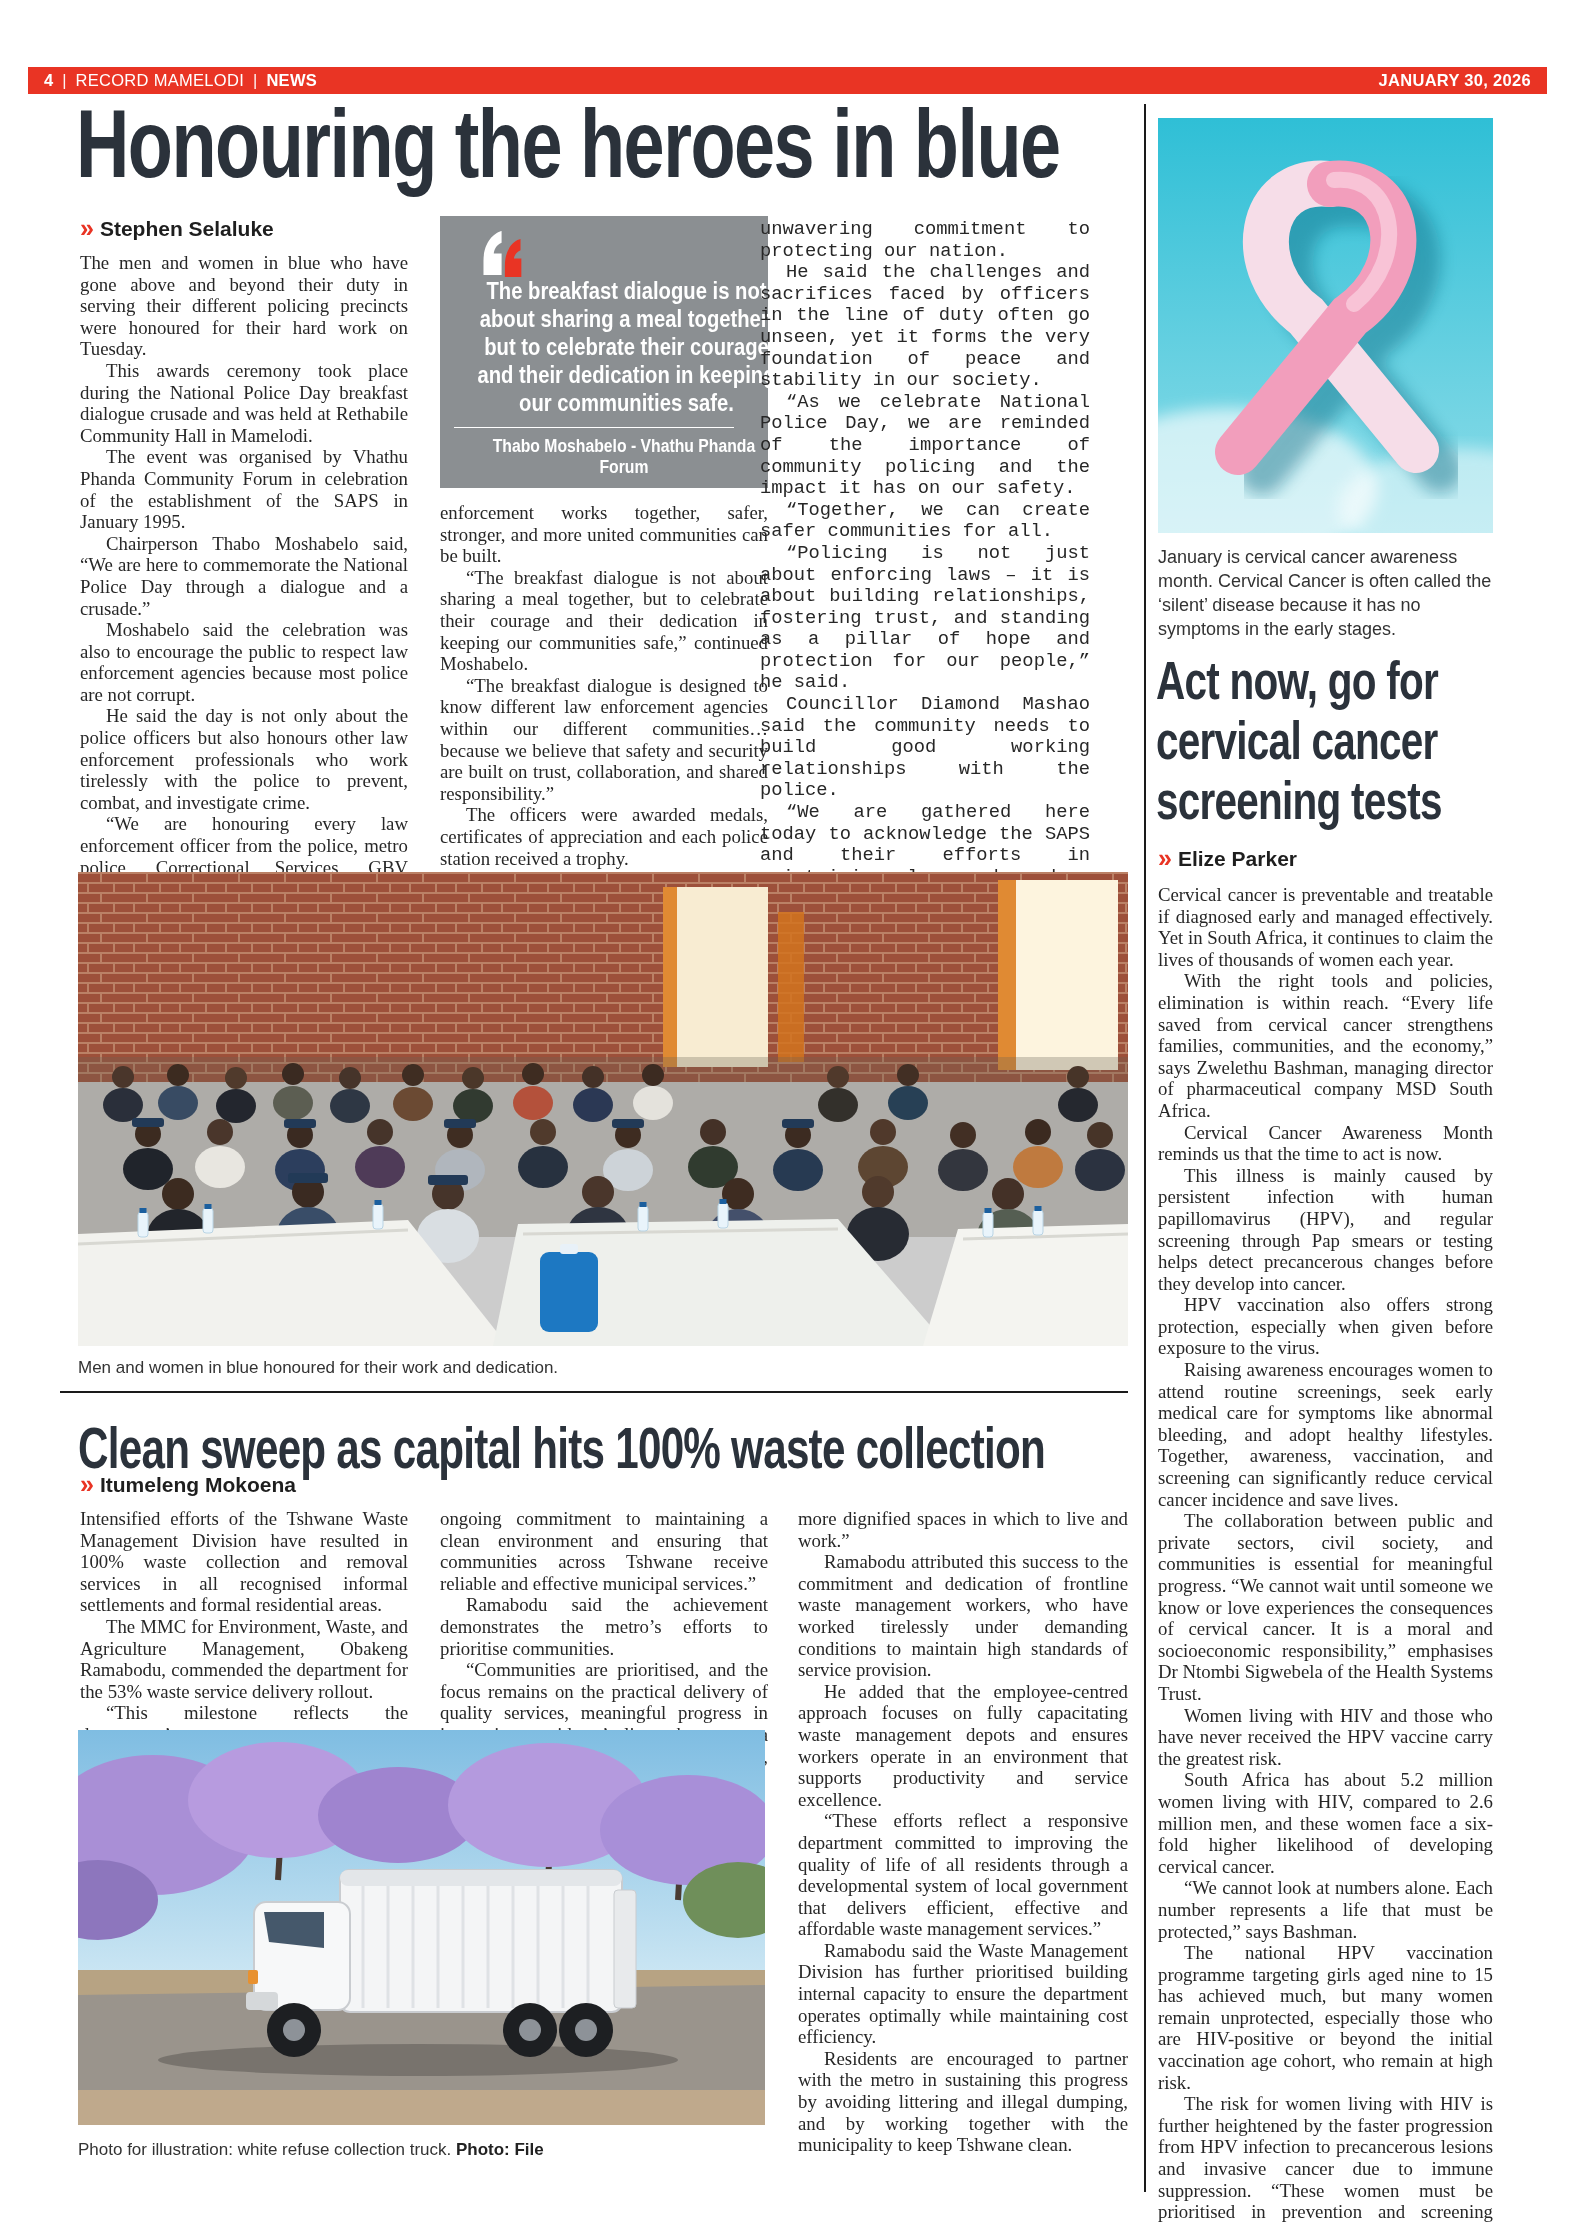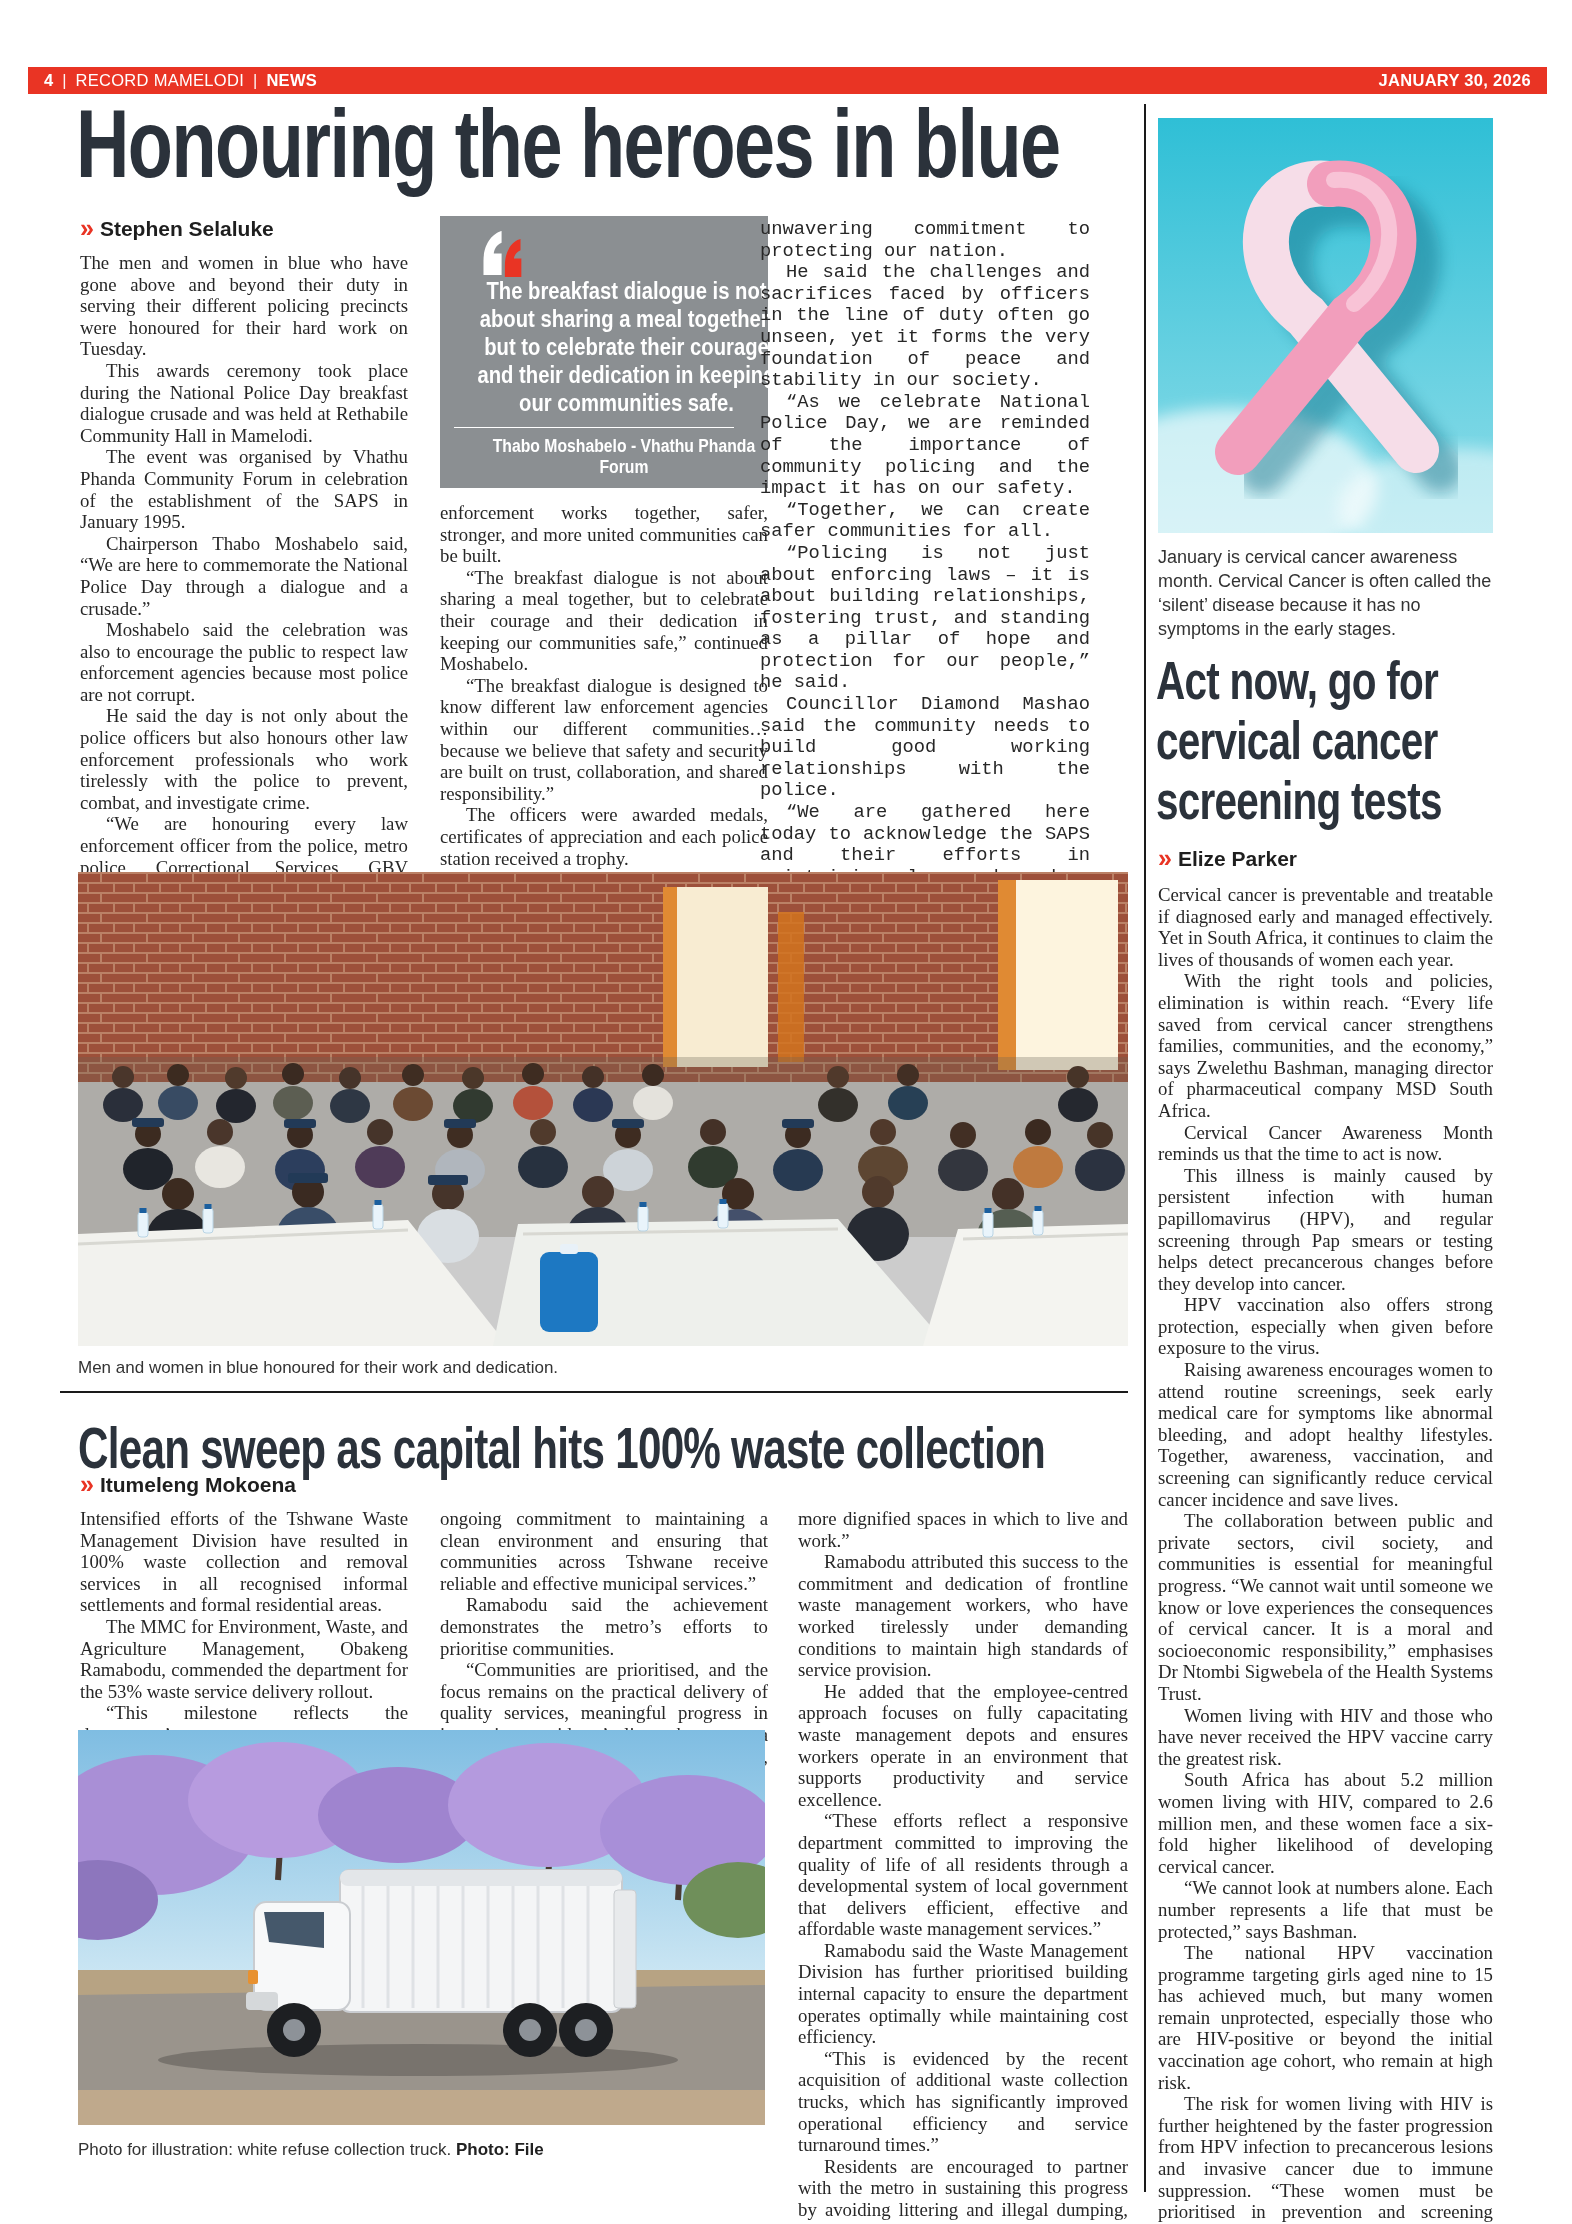--- a/index.html
+++ b/index.html
@@ -349,7 +349,6 @@
     <p>He added that the employee-centred approach focuses on fully capacitating waste management depots and ensures workers operate in an environment that supports productivity and service excellence.</p>
     <p>“These efforts reflect a responsive department committed to improving the quality of life of all residents through a developmental system of local government that delivers efficient, effective and affordable waste management services.”</p>
     <p>Ramabodu said the Waste Management Division has further prioritised building internal capacity to ensure the department operates optimally while maintaining cost efficiency.</p>
-    <p>“This is evidenced by the recent acquisition of additional waste collection trucks, which has significantly improved operational efficiency and service turnaround times.”</p>
     <p>Residents are encouraged to partner with the metro in sustaining this progress by avoiding littering and illegal dumping, and by working together with the municipality to keep Tshwane clean.</p>
   </div>
 

